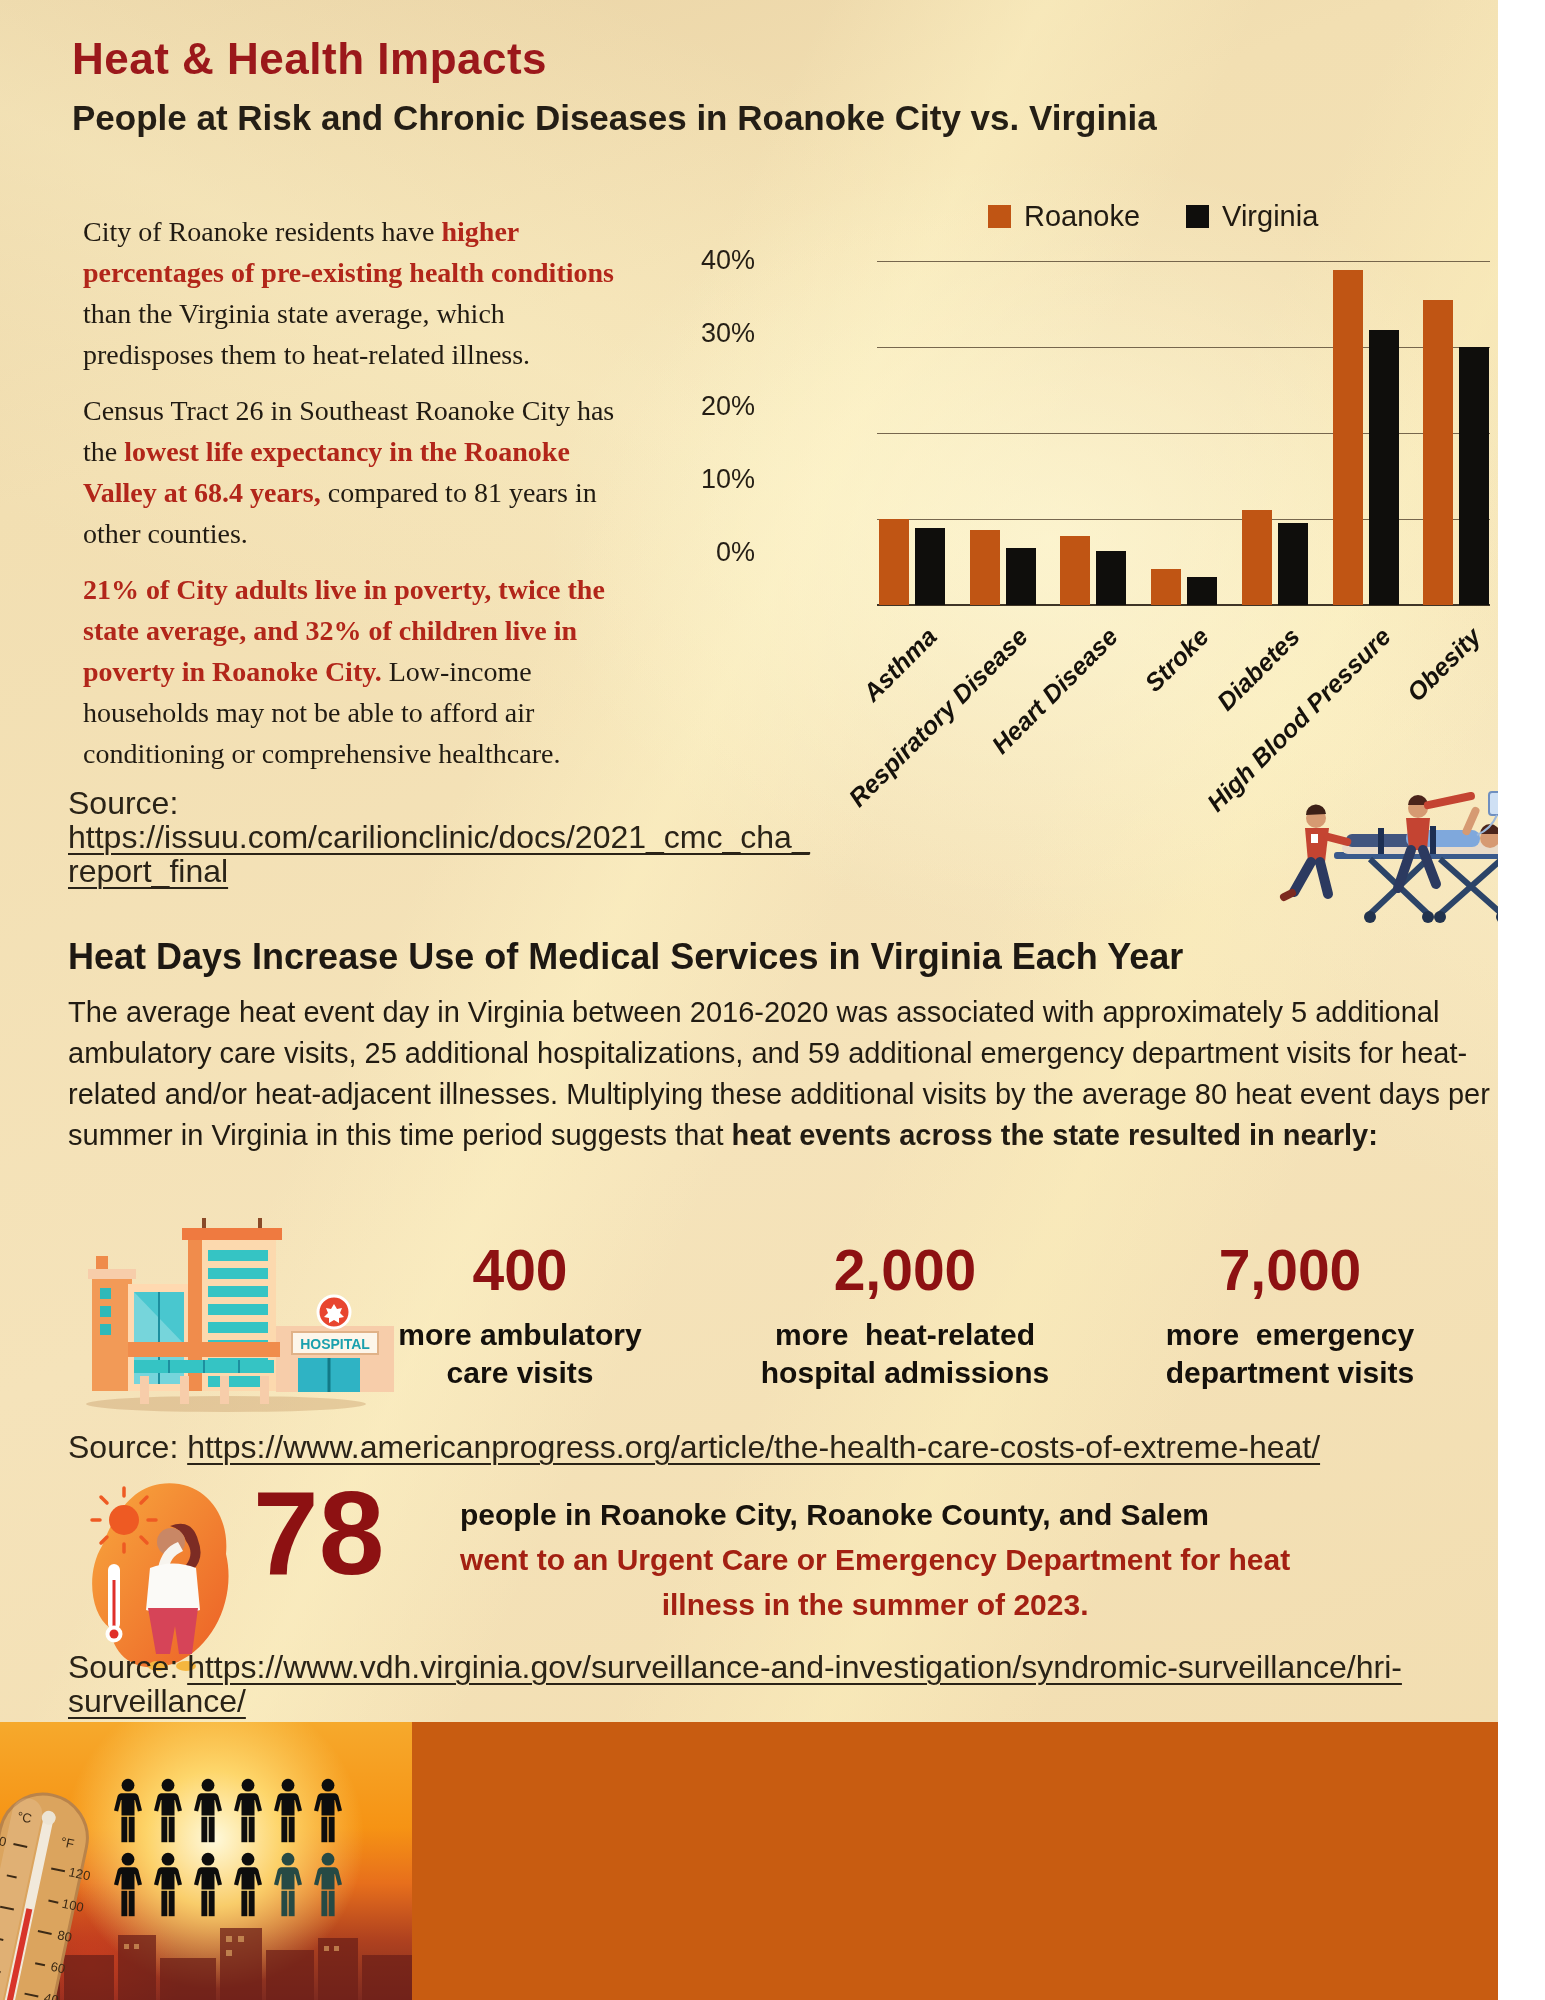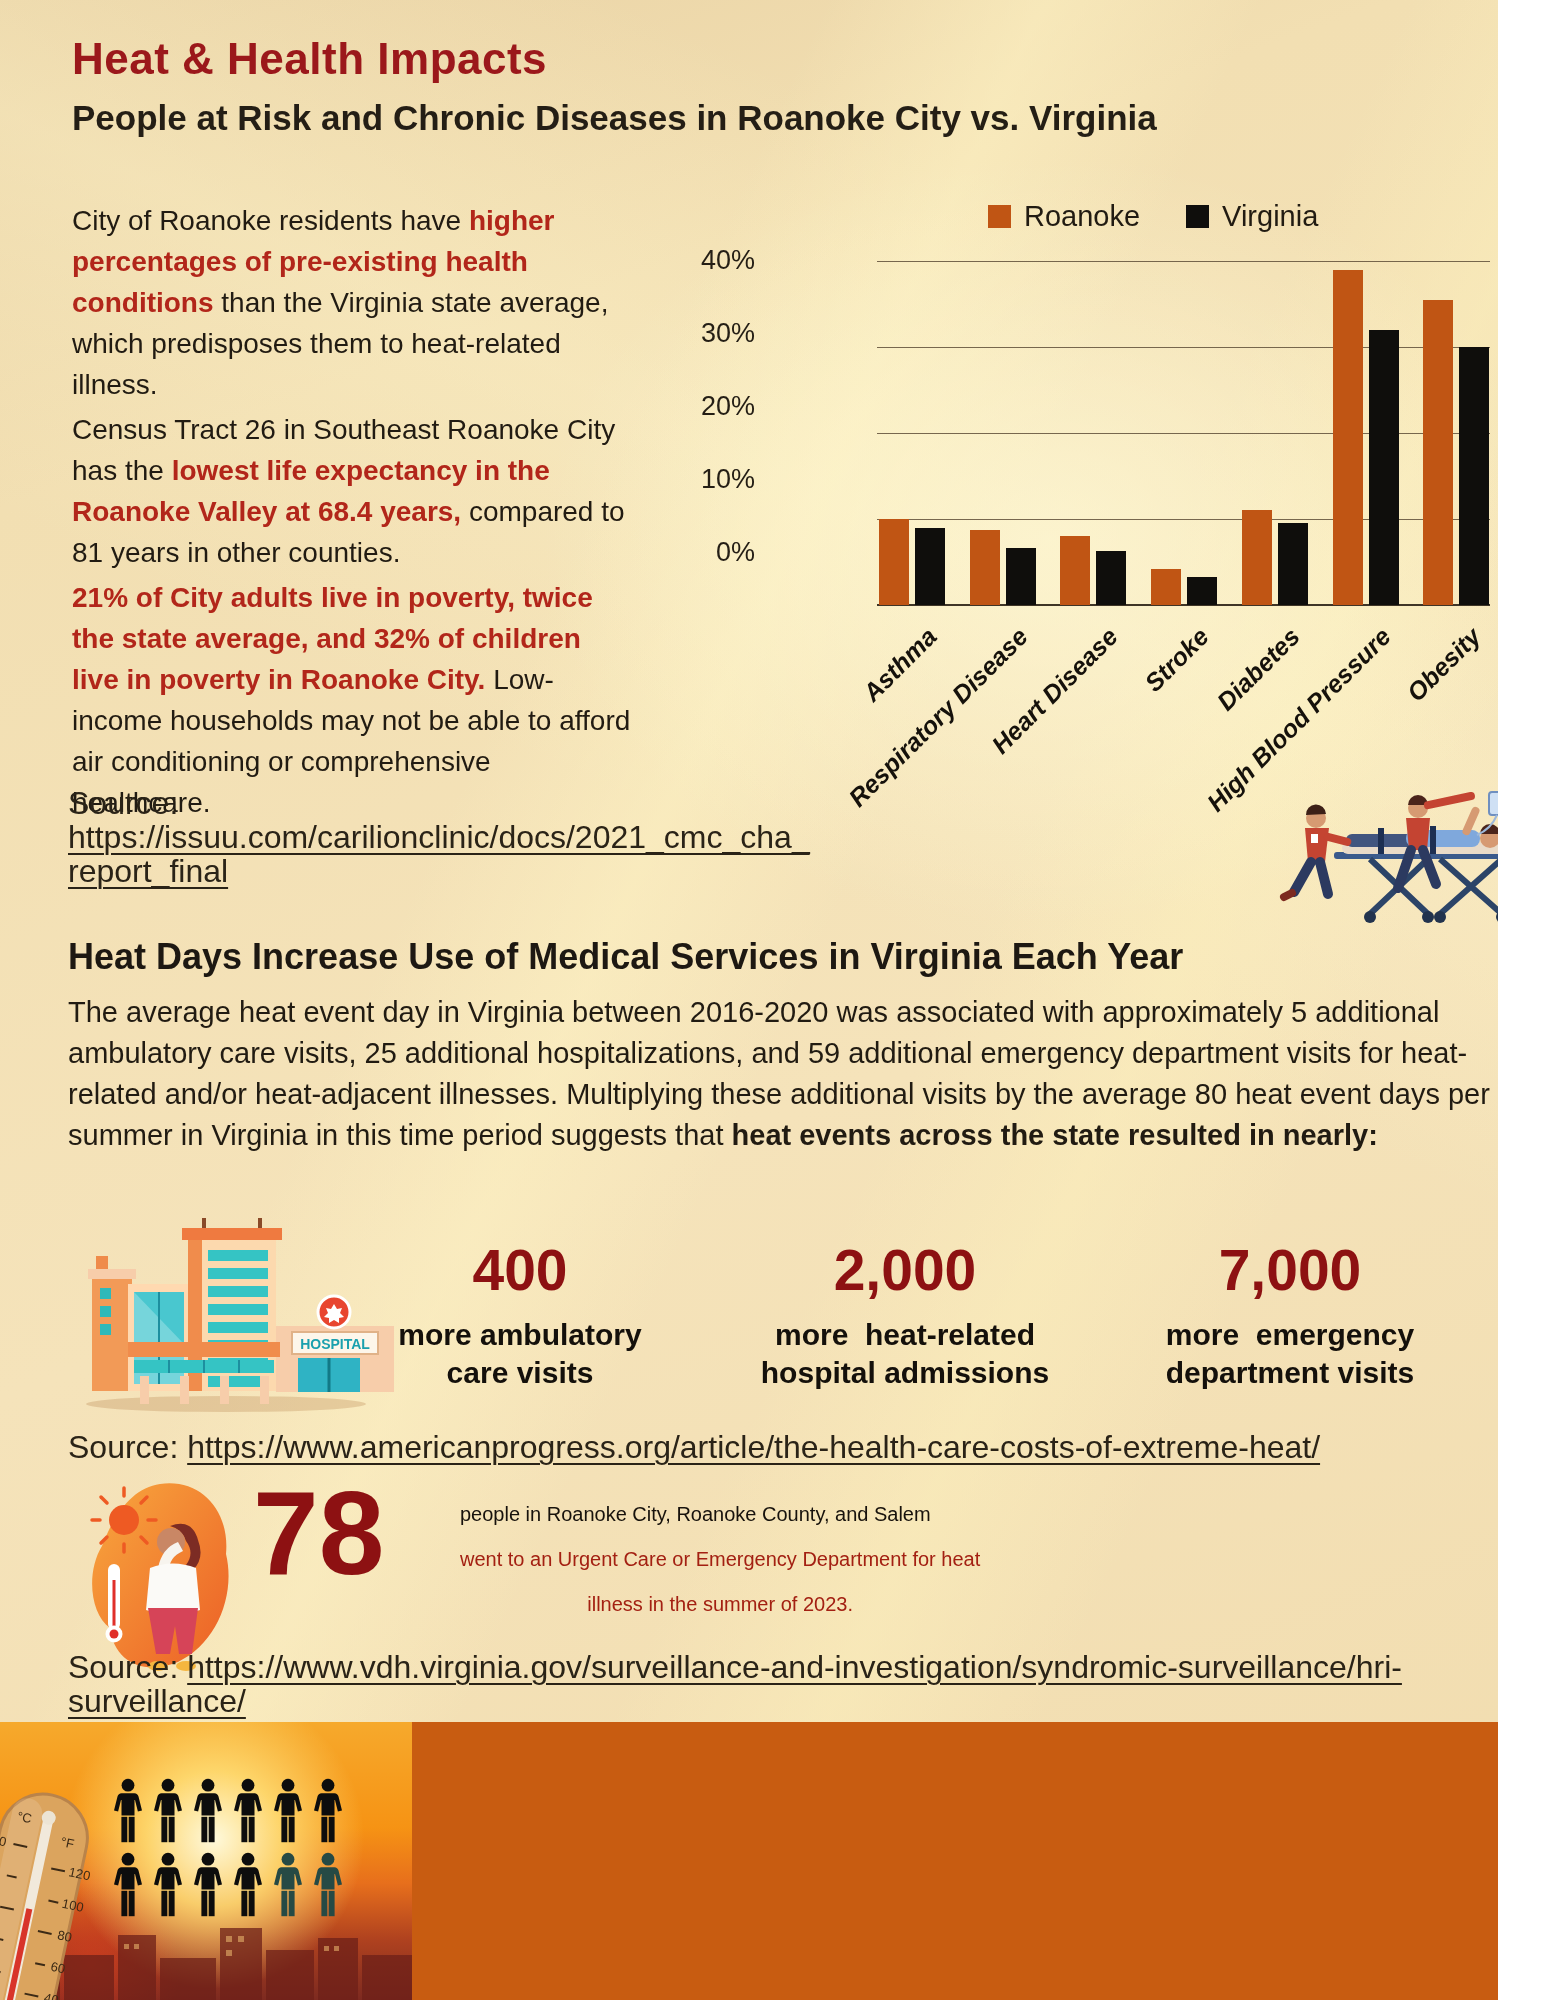--- a/index.html
+++ b/index.html
@@ -17,7 +17,7 @@
   #title{font-size:44px;font-weight:bold;color:#9b181b;margin:0;letter-spacing:.5px;}
   #subtitle{font-size:35px;font-weight:bold;color:#241e15;margin:0;}
   #intro{width:568px;font-size:28px;line-height:41px;}
-  #intro p{margin:4px;}
+  #intro p{margin:15px;font-family:Liberation Serif, serif;}
   .seg-red{color:#b2261a;font-weight:bold;}
   .seg-bold{font-weight:bold;}
   .src{font-size:32px;line-height:34px;color:#2a2317;}

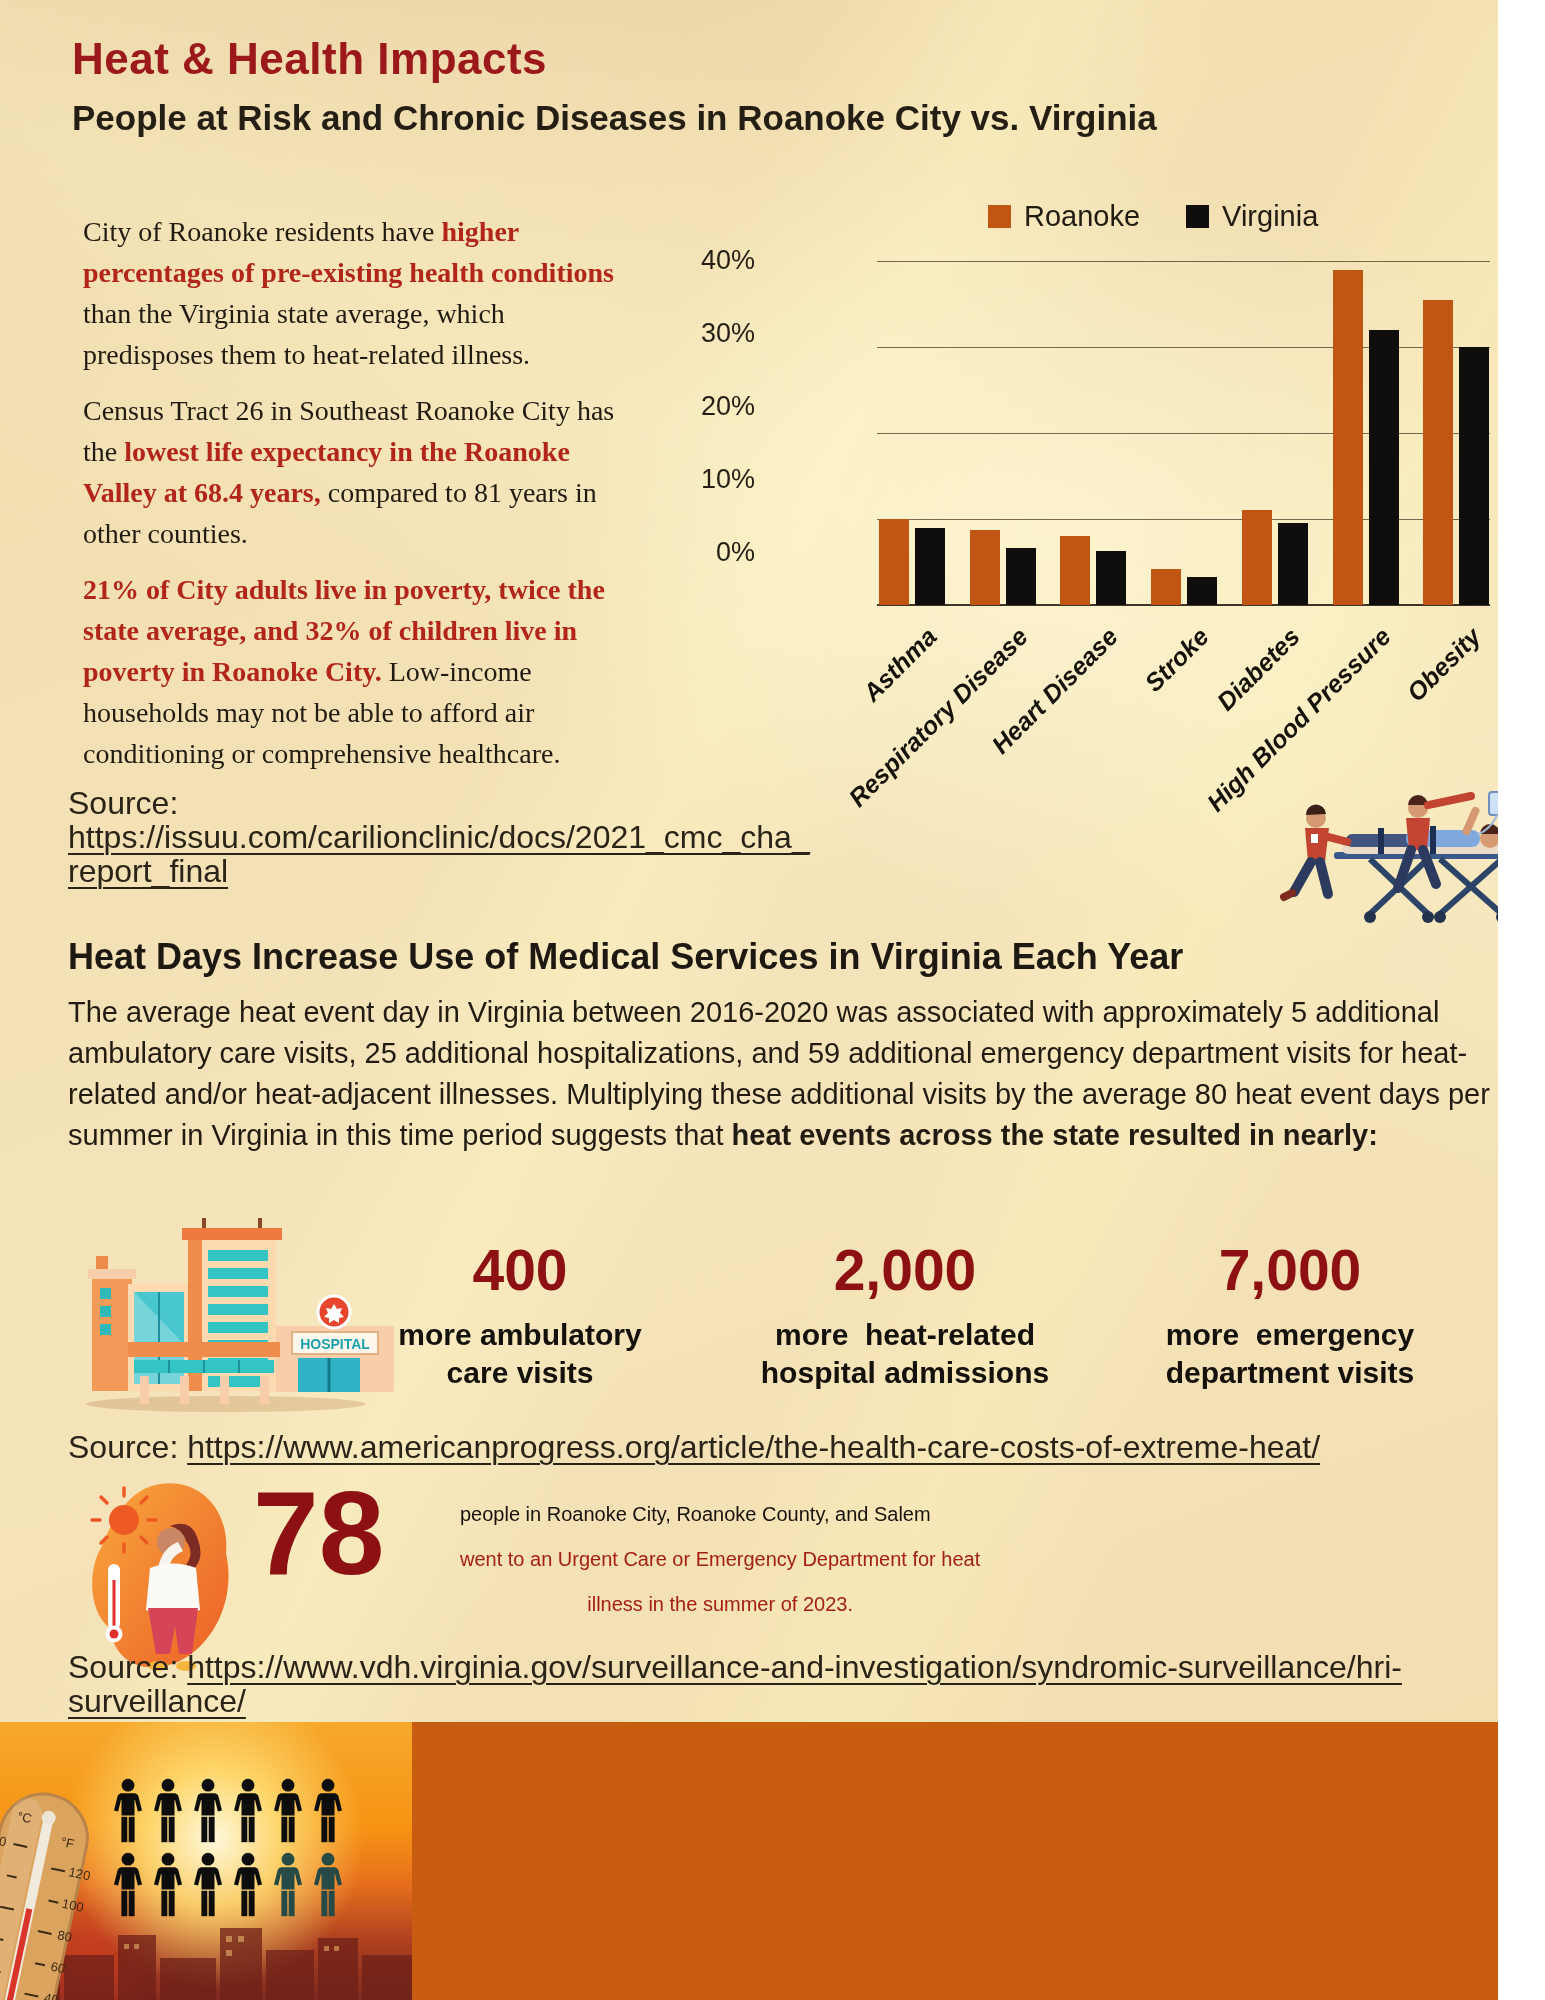--- a/index.html
+++ b/index.html
@@ -39,7 +39,7 @@
   .stat-label{margin-top:16px;font-size:30px;font-weight:bold;color:#14100b;line-height:38px;}
   
   #stat78-number{font-size:118px;font-weight:bold;color:#8d1112;line-height:110px;}
-  #stat78-lines{font-size:20px;font-weight:normal;line-height:45px;}
+  #stat78-lines{font-size:30px;font-weight:bold;line-height:45px;}
   .line-black{color:#17120c;}
   .line-red{color:#a32012;text-align:center;}
   

